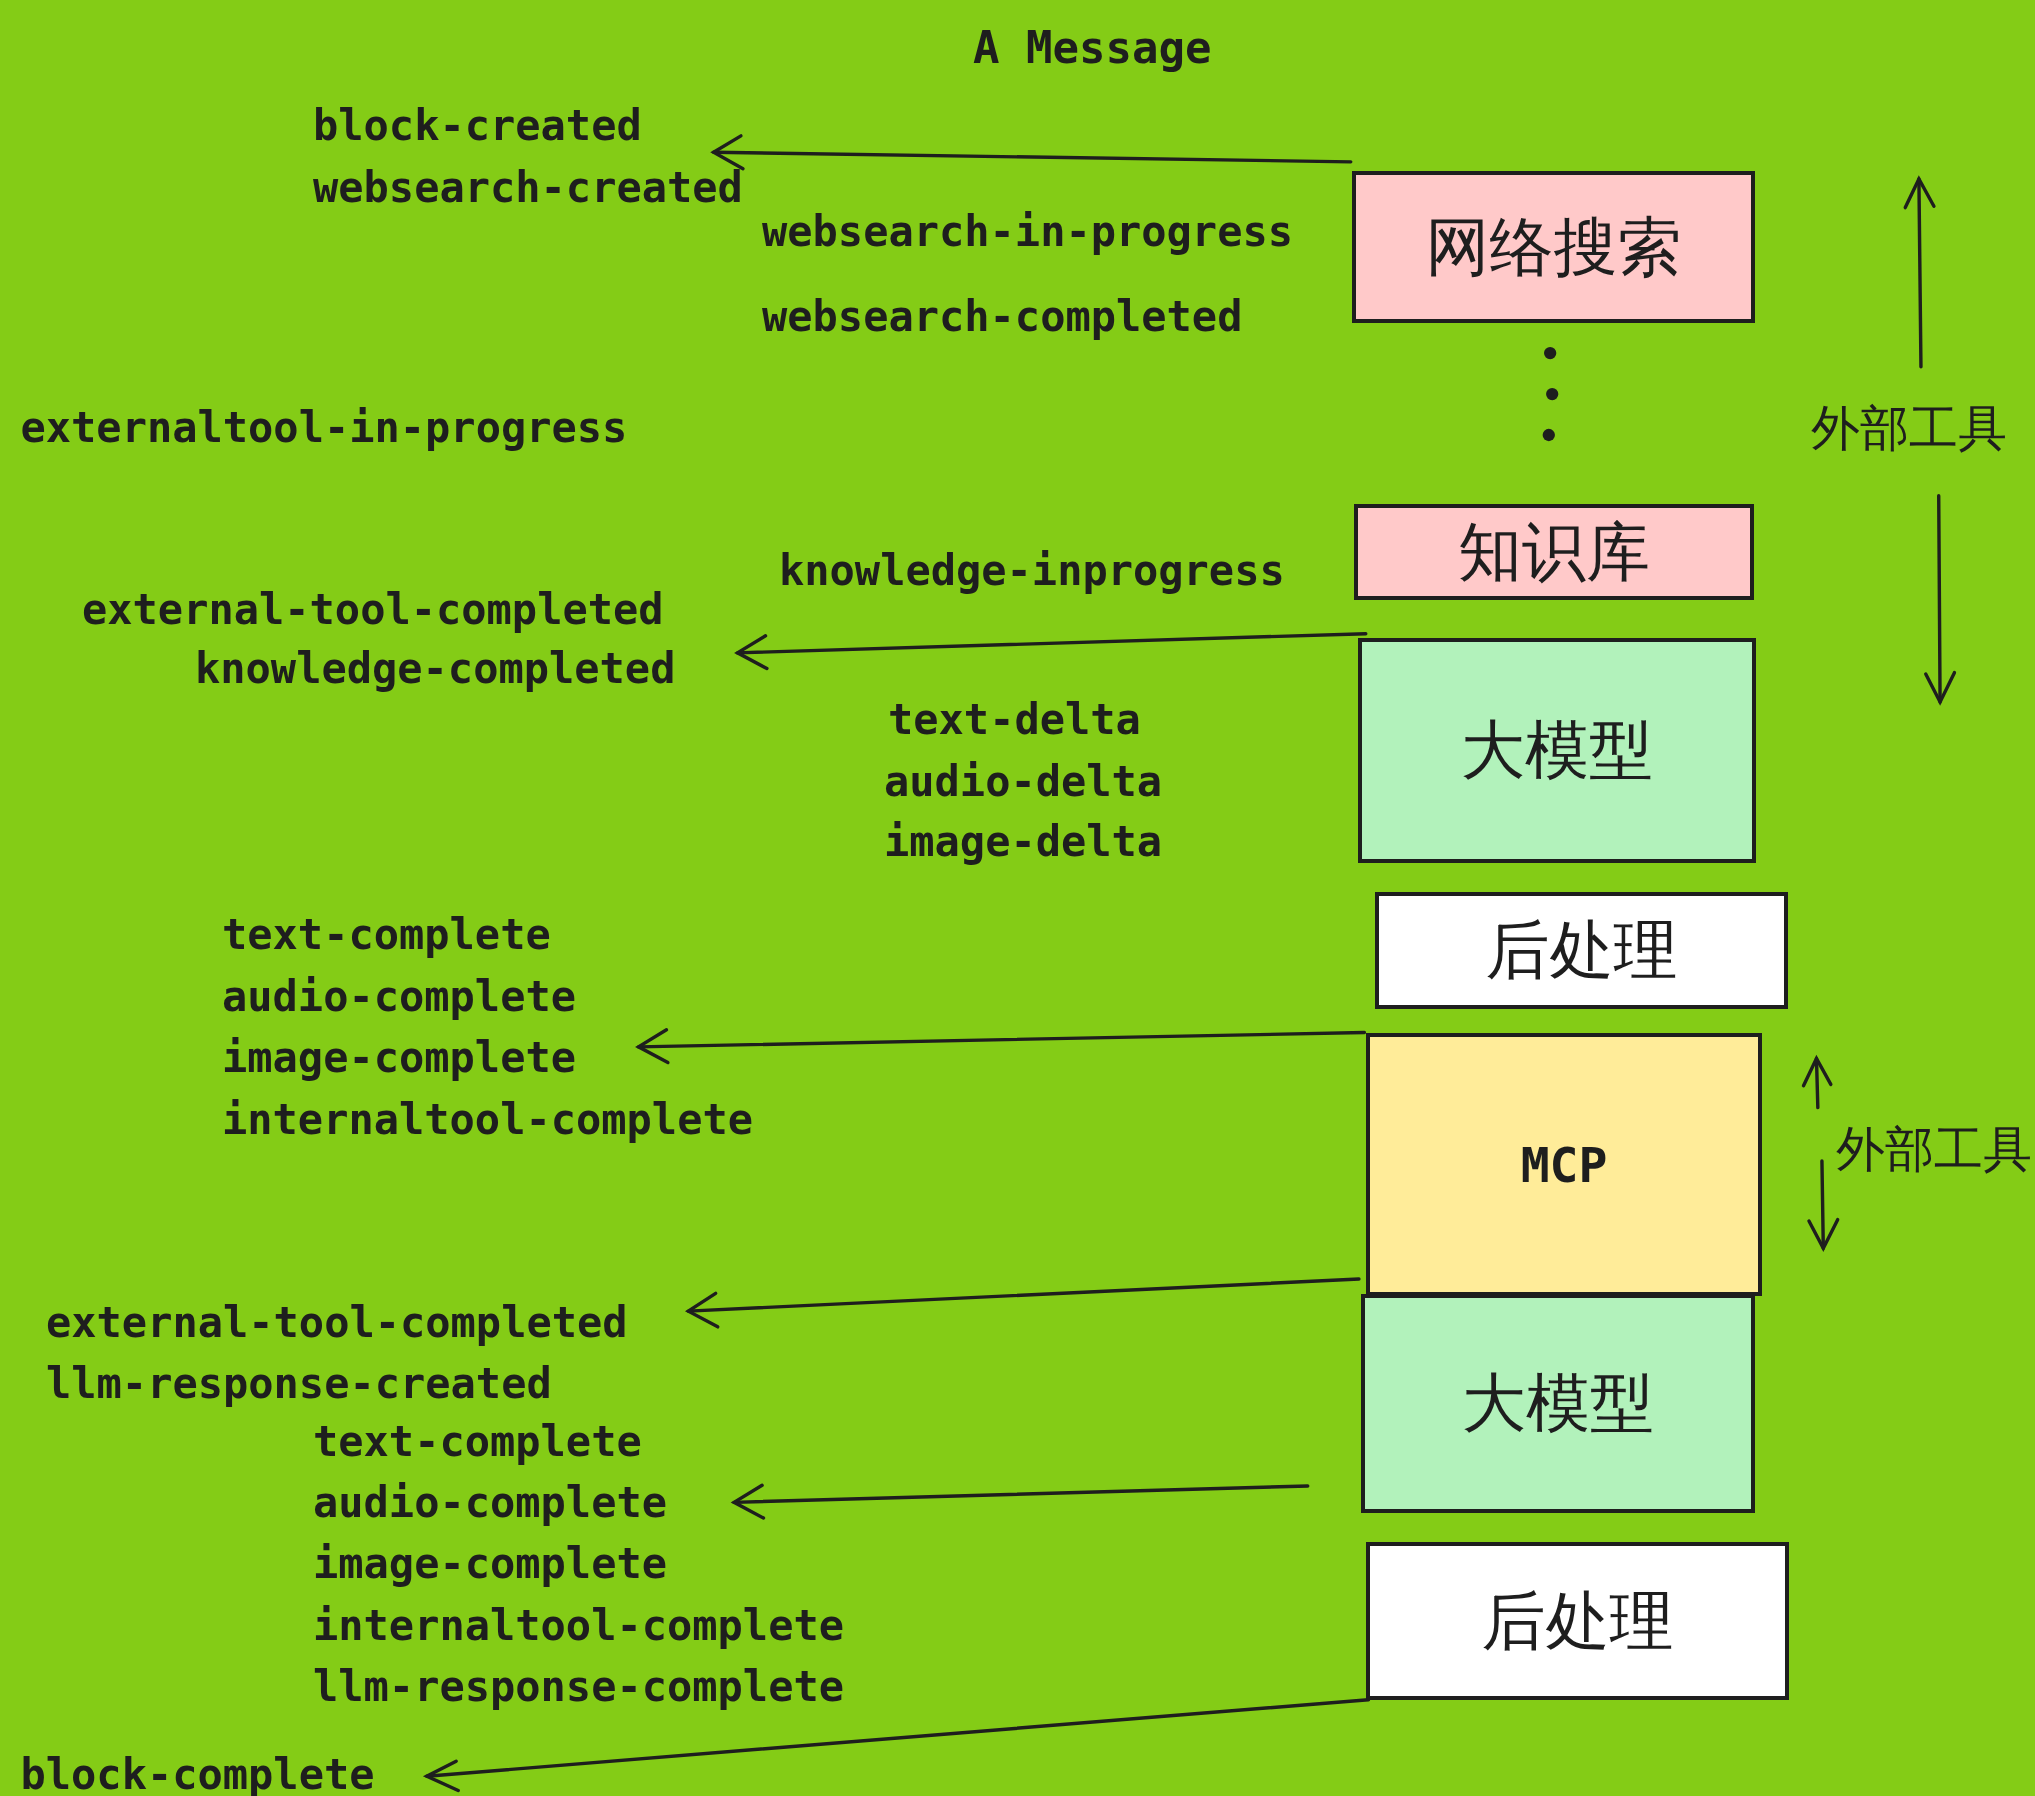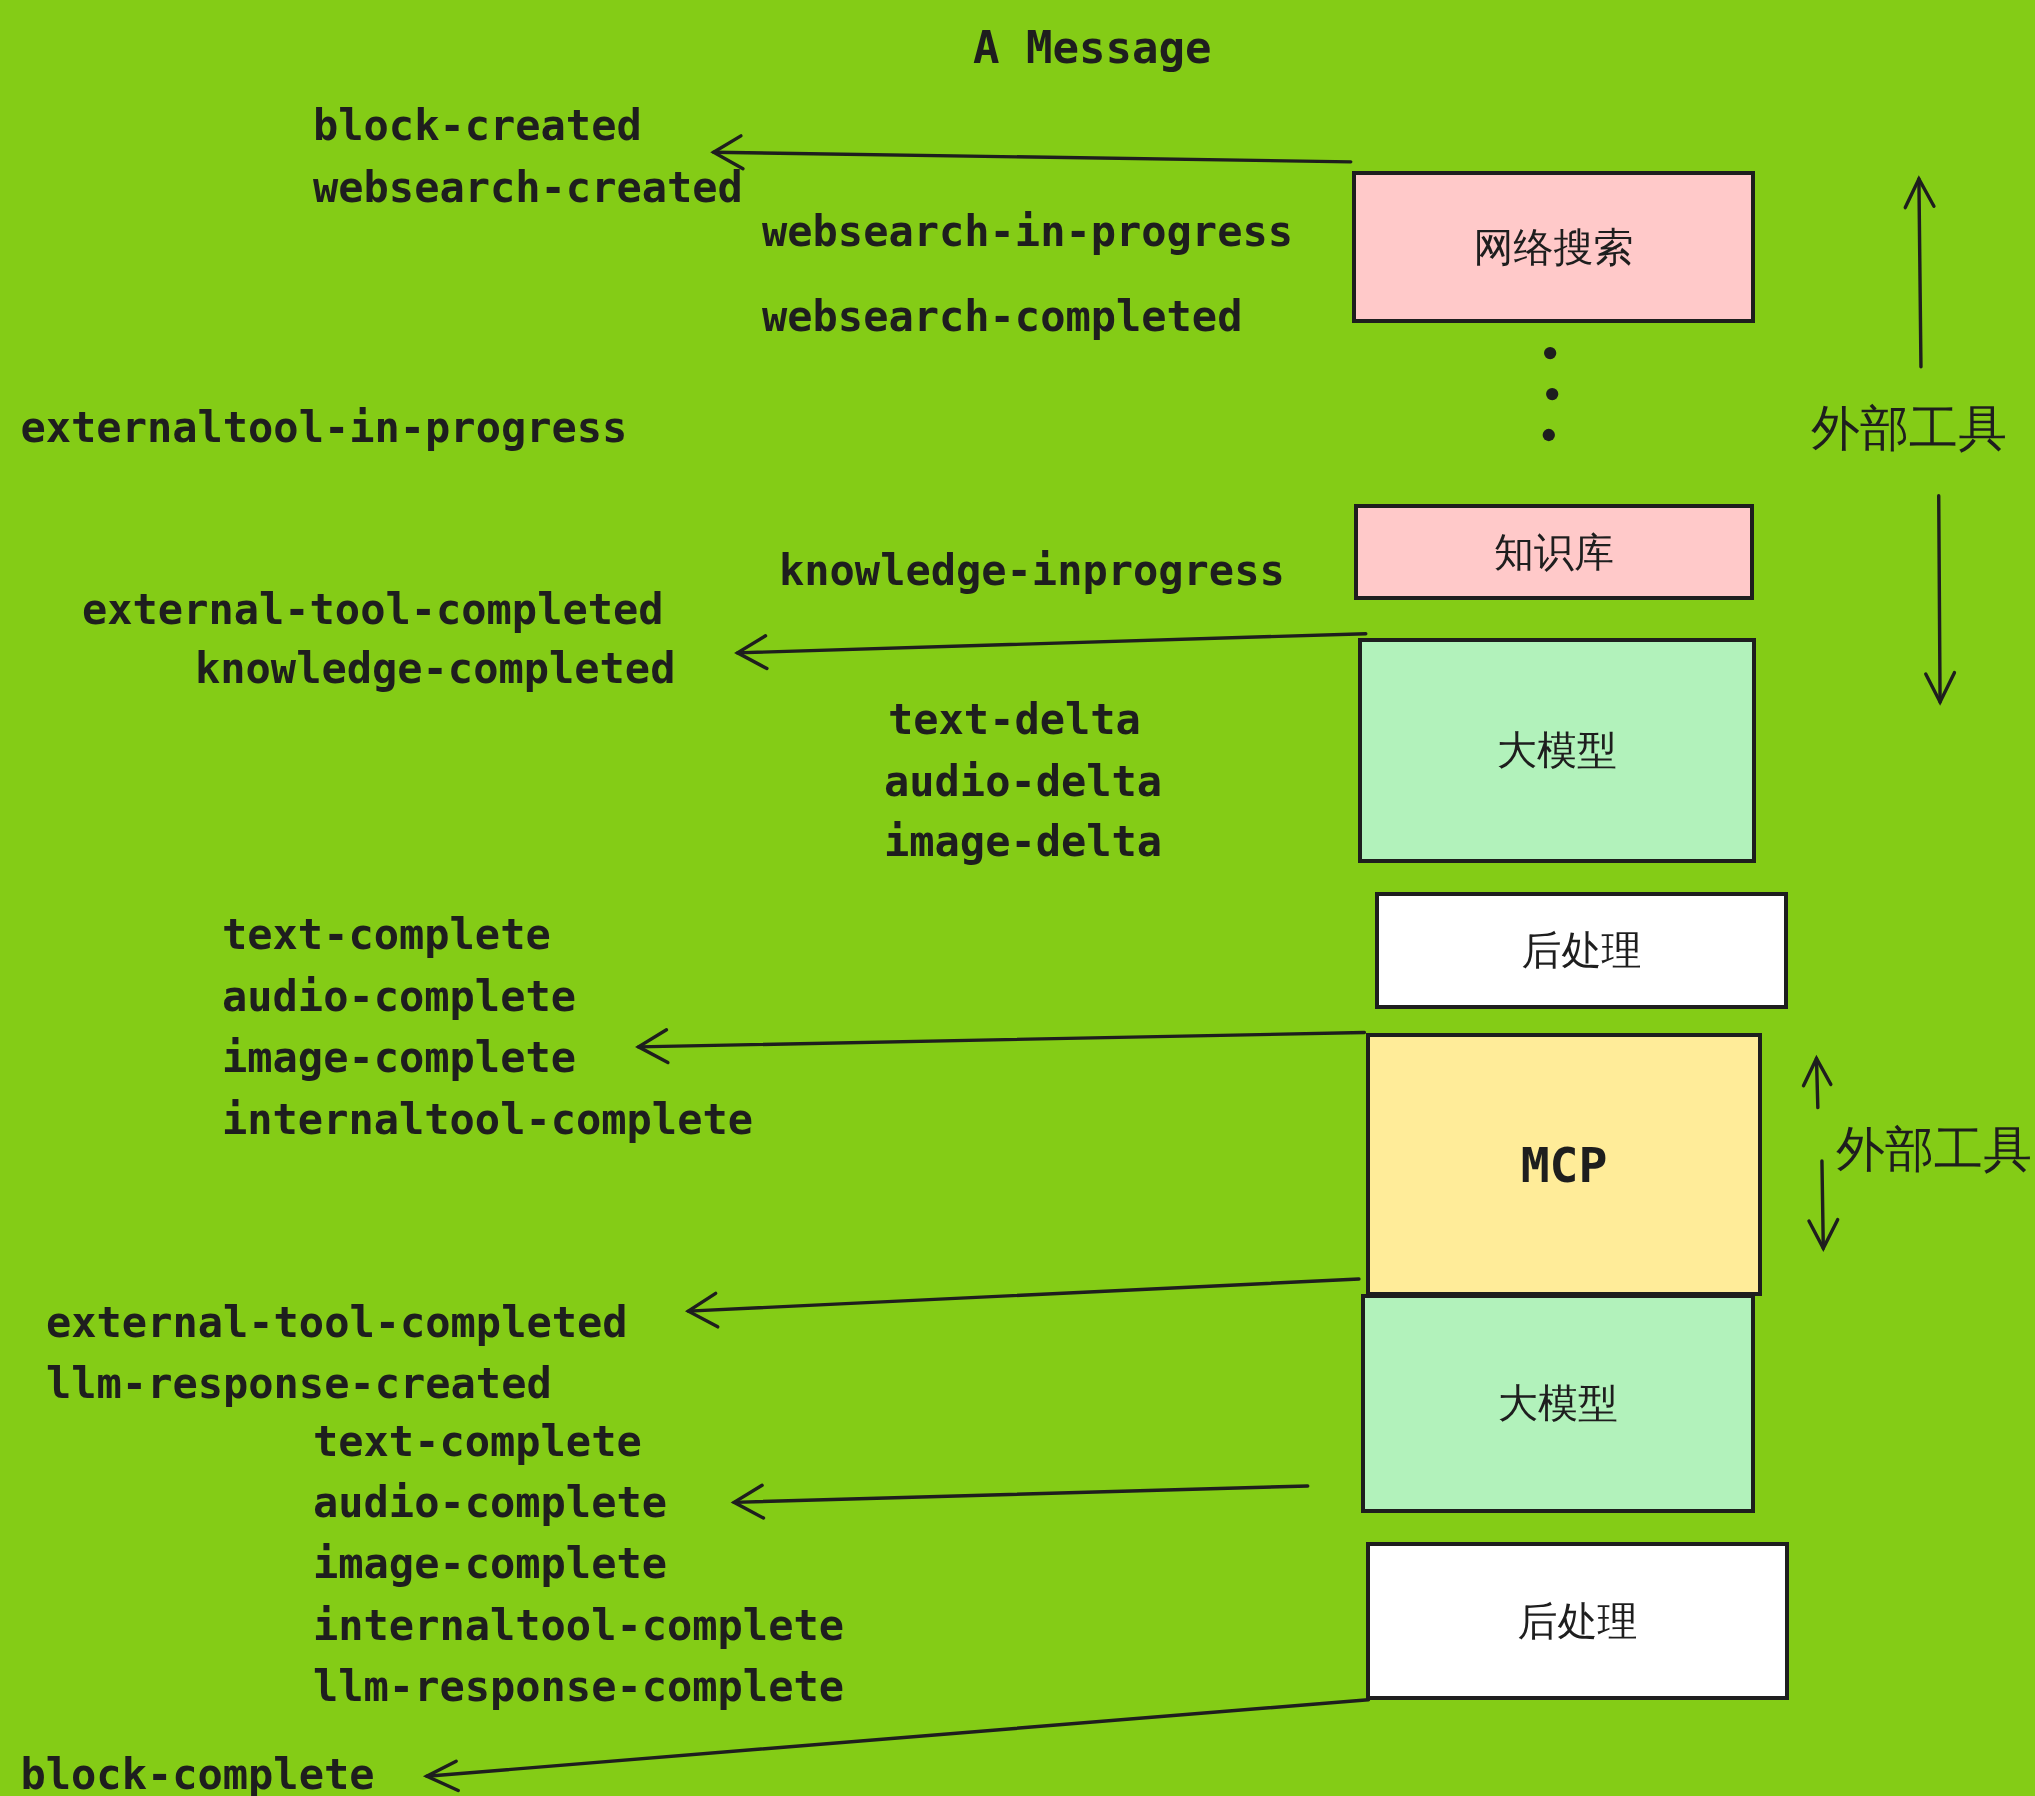--- a/index.html
+++ b/index.html
@@ -28,7 +28,7 @@
     display:flex;align-items:center;justify-content:center;
     box-sizing:border-box;
     font-family:Liberation Sans, sans-serif;
-    font-size:40px;font-weight:500;
+    font-size:64px;font-weight:500;
     white-space:nowrap;
   }
   .node.mono{font-family:"DejaVu Sans Mono", monospace;font-size:48px;font-weight:700;}

